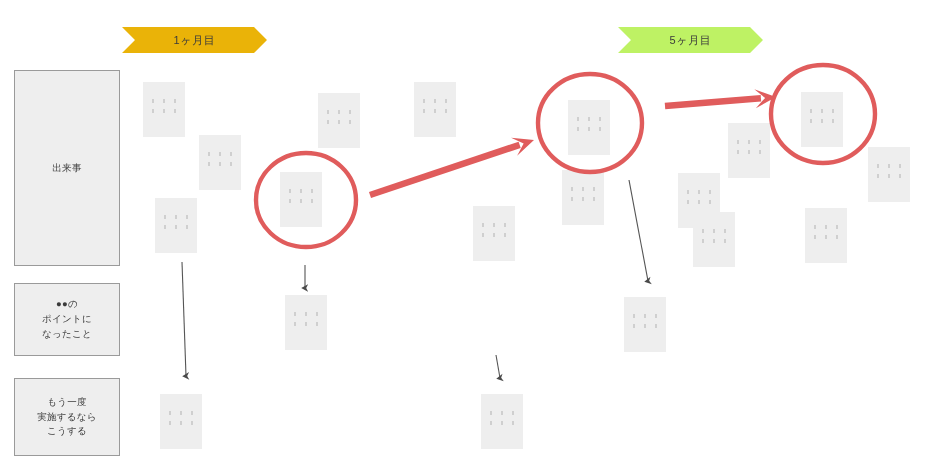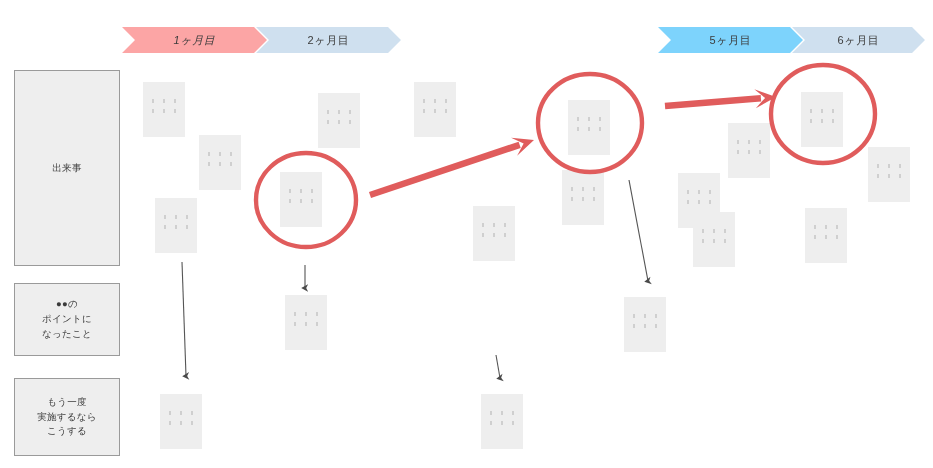--- a/index.html
+++ b/index.html
@@ -105,7 +105,7 @@
 <div id="board">
 
   <div id="timeline-header">
-      <div class="chevron" style="left: 122px; width: 145px; background: #fca5a5; color: rgb(59, 59, 59); font-style: italic;">1ヶ月目</div>
+      <div class="chevron" style="left: 122px; width: 145px; background: #eab308; color: rgb(59, 59, 59);">1ヶ月目</div>
       <div class="chevron" style="left: 256px; width: 145px; background: rgb(207, 224, 239); color: rgb(59, 59, 59);">2ヶ月目</div>
       <div class="chevron" style="left: 658px; width: 145px; background: #7dd3fc; color: rgb(59, 59, 59);">5ヶ月目</div>
       <div class="chevron" style="left: 792px; width: 133px; background: rgb(207, 224, 239); color: rgb(59, 59, 59);">6ヶ月目</div>

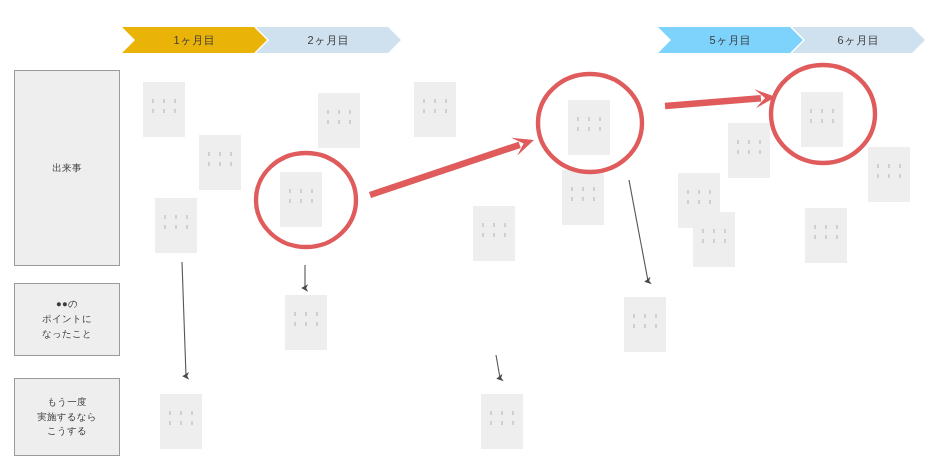--- a/index.html
+++ b/index.html
@@ -106,7 +106,6 @@
 
   <div id="timeline-header">
       <div class="chevron" style="left: 122px; width: 145px; background: #eab308; color: rgb(59, 59, 59);">1ヶ月目</div>
-      <div class="chevron" style="left: 256px; width: 145px; background: rgb(207, 224, 239); color: rgb(59, 59, 59);">2ヶ月目</div>
       <div class="chevron" style="left: 658px; width: 145px; background: #7dd3fc; color: rgb(59, 59, 59);">5ヶ月目</div>
       <div class="chevron" style="left: 792px; width: 133px; background: rgb(207, 224, 239); color: rgb(59, 59, 59);">6ヶ月目</div>
     </div>

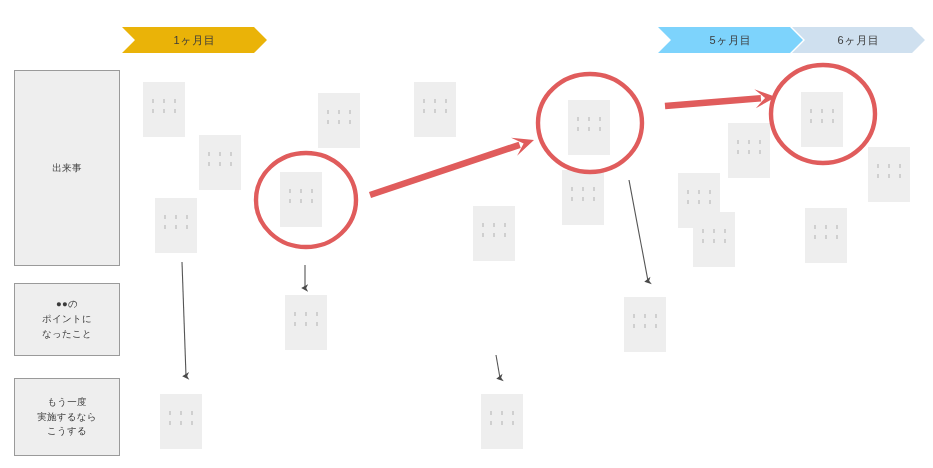--- a/index.html
+++ b/index.html
@@ -106,7 +106,7 @@
 
   <div id="timeline-header">
       <div class="chevron" style="left: 122px; width: 145px; background: #eab308; color: rgb(59, 59, 59);">1ヶ月目</div>
-      <div class="chevron" style="left: 658px; width: 145px; background: #7dd3fc; color: rgb(59, 59, 59);">5ヶ月目</div>
+      <div class="chevron" style="left: 618px; width: 145px; background: #bef264; color: rgb(59, 59, 59);">5ヶ月目</div>
       <div class="chevron" style="left: 792px; width: 133px; background: rgb(207, 224, 239); color: rgb(59, 59, 59);">6ヶ月目</div>
     </div>
 

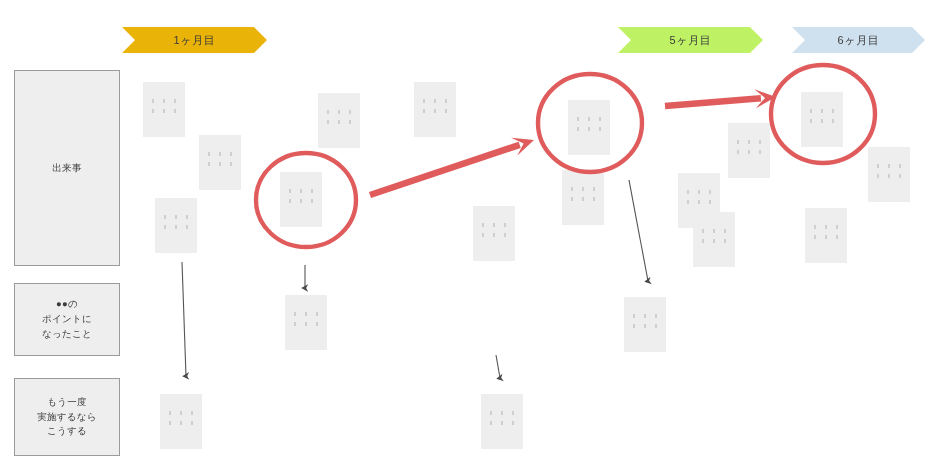--- a/index.html
+++ b/index.html
@@ -107,7 +107,6 @@
   <div id="timeline-header">
       <div class="chevron" style="left: 122px; width: 145px; background: #eab308; color: rgb(59, 59, 59);">1ヶ月目</div>
       <div class="chevron" style="left: 618px; width: 145px; background: #bef264; color: rgb(59, 59, 59);">5ヶ月目</div>
-      <div class="chevron" style="left: 792px; width: 133px; background: rgb(207, 224, 239); color: rgb(59, 59, 59);">6ヶ月目</div>
     </div>
 
   <div id="sidebar">

